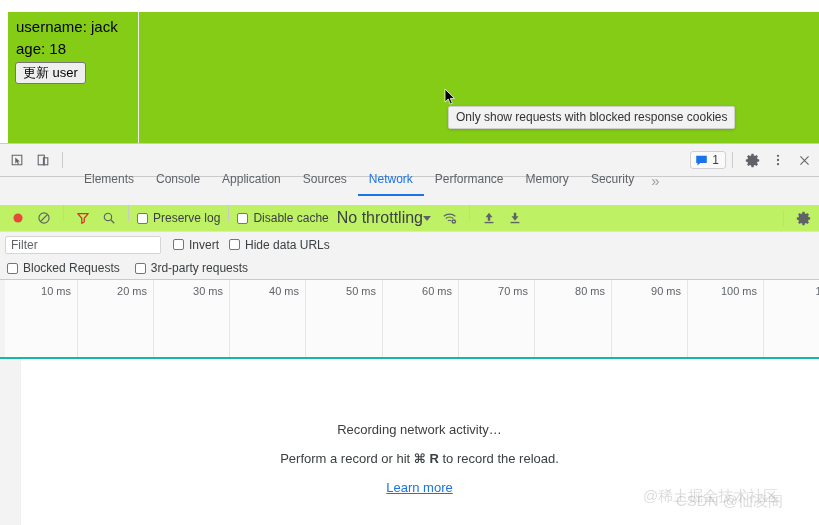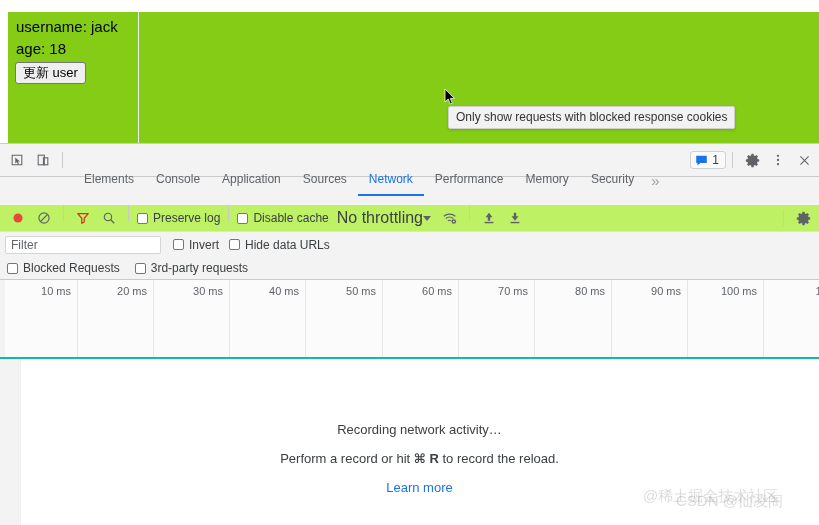--- a/index.html
+++ b/index.html
@@ -329,6 +329,7 @@
   #learn-more-link {
     font-size: 13px;
     color: #1a73e8;
+    text-decoration: underline;
     cursor: pointer;
   }
 

